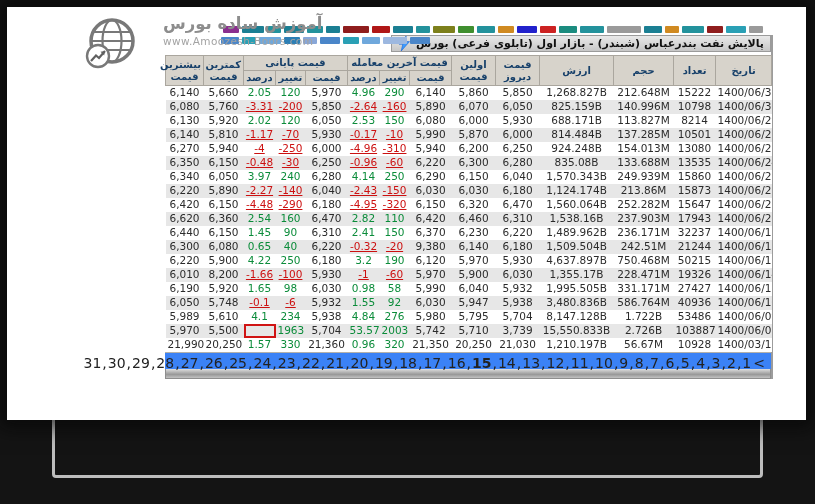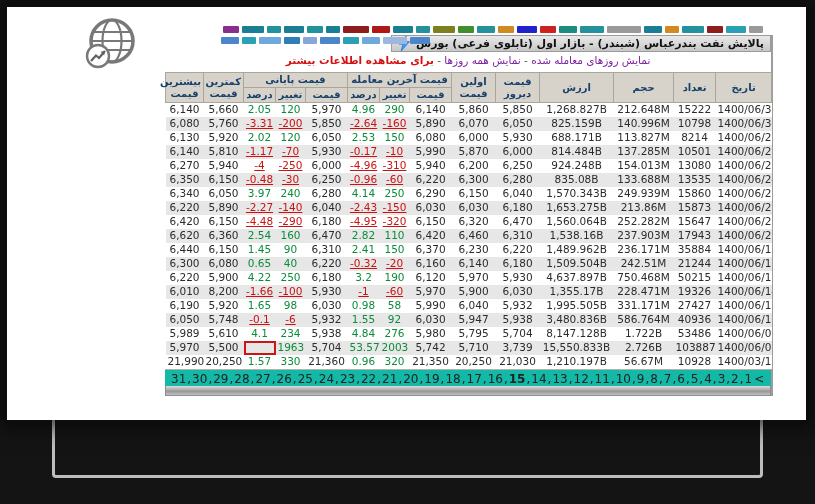--- a/index.html
+++ b/index.html
@@ -69,6 +69,10 @@
       <polygon points="21,35 16.5,35.8 20.2,39.4" fill="#606060"></polygon>
     </svg>
   </div>
+  <div class="logo-text">
+    <div class="logo-fa">آموزش ساده بورس</div>
+    <div class="logo-url">www.Amoozesh-Boors.com</div>
+  </div>
 
   <div class="chips chips-row1">
       <span class="chip" style="width: 16px; background: rgb(139, 47, 143);"></span>

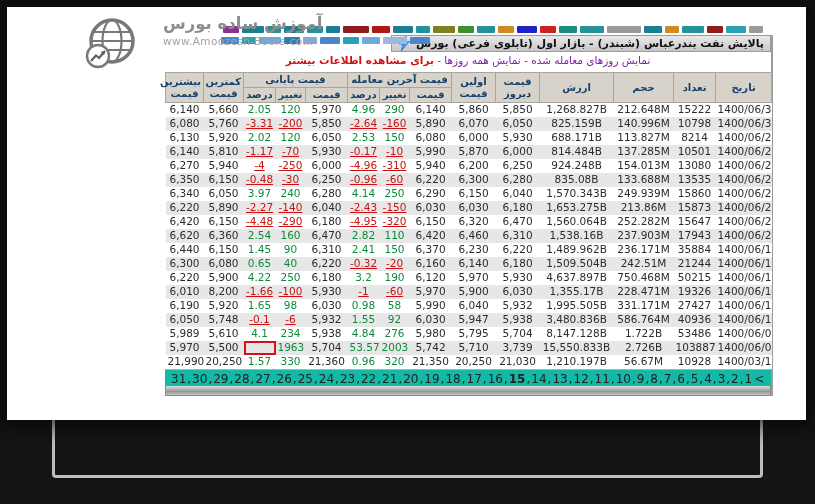--- a/index.html
+++ b/index.html
@@ -124,9 +124,6 @@
       </span>
     </div>
 
-    <div class="subtitle">
-      <a>نمایش روزهای معامله شده</a><span class="sep"> - </span><a>نمایش همه روزها</a><span class="sep"> - </span><span class="warn">برای مشاهده اطلاعات بیشتر</span>
-    </div>
 
     <table class="tbl">
       <colgroup>

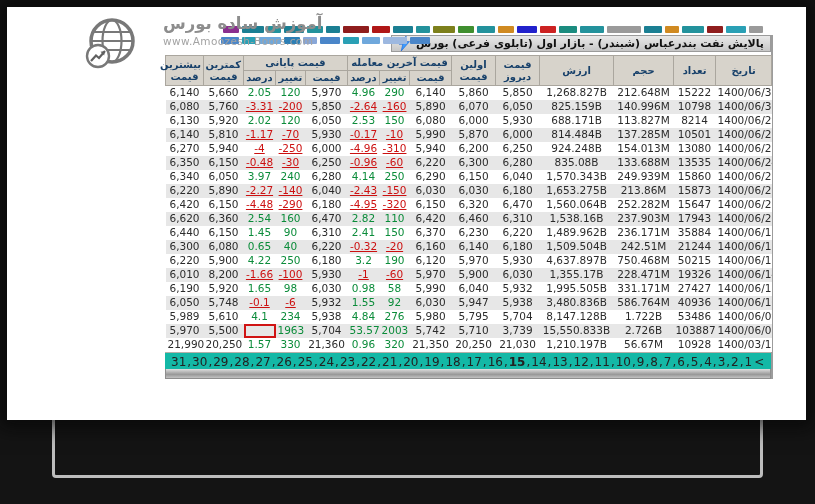--- a/index.html
+++ b/index.html
@@ -281,7 +281,7 @@
             <td>1400/06/22</td>
             <td>15873</td>
             <td>213.86M</td>
-            <td>1,653.275B</td>
+            <td>1,124.174B</td>
             <td>6,180</td>
             <td>6,030</td>
             <td>6,030</td>

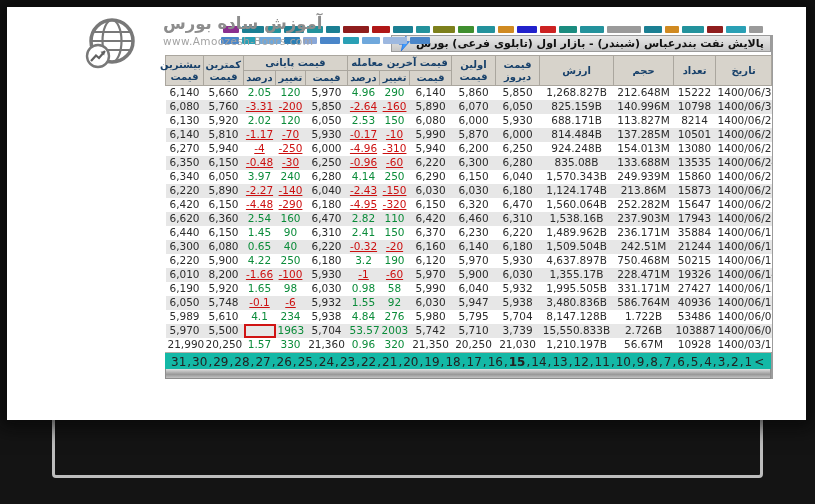--- a/index.html
+++ b/index.html
@@ -327,7 +327,7 @@
           </tr>
           <tr>
             <td>1400/06/17</td>
-            <td>35884</td>
+            <td>32237</td>
             <td>236.171M</td>
             <td>1,489.962B</td>
             <td>6,220</td>

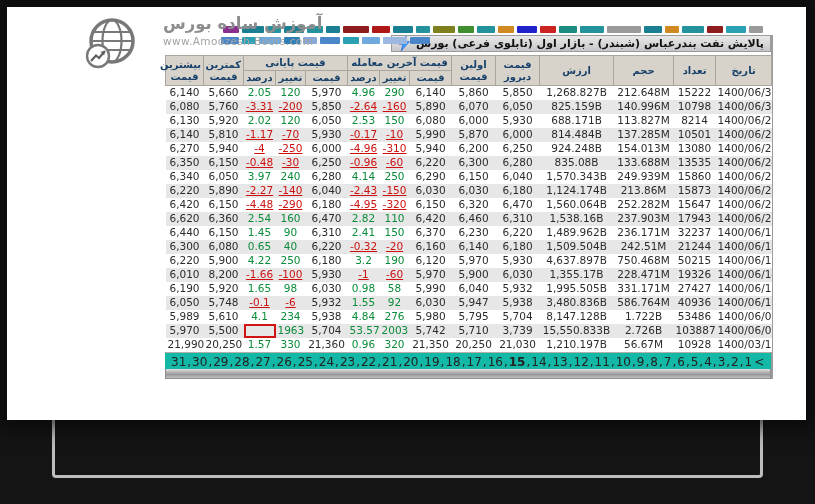--- a/index.html
+++ b/index.html
@@ -348,7 +348,7 @@
             <td>1,509.504B</td>
             <td>6,180</td>
             <td>6,140</td>
-            <td>6,160</td>
+            <td>9,380</td>
             <td class="neg">-20</td>
             <td class="neg">-0.32</td>
             <td>6,220</td>

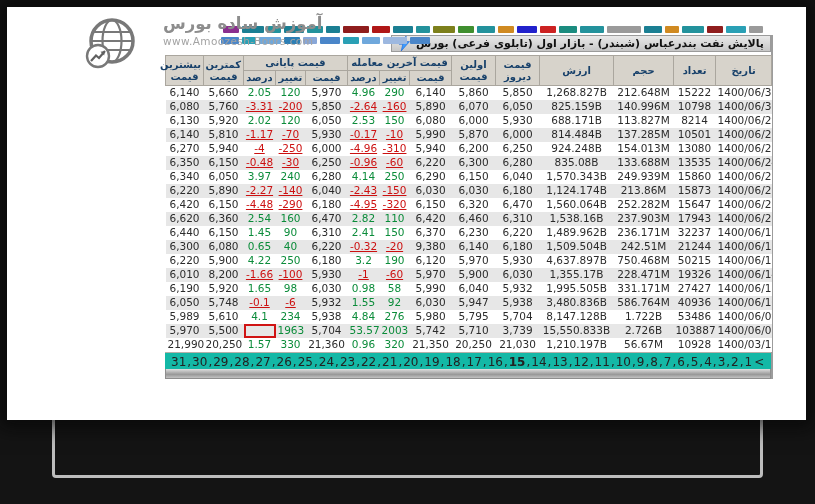--- a/index.html
+++ b/index.html
@@ -42,8 +42,8 @@
   .tbl td.neg{color:#cc1111;text-decoration:underline;}
   .tbl td.hl{box-shadow:inset 0 0 0 2px #d01414;padding-left:40px;}
   
-  .pager{background:#14b8a6;border-top:1px solid #b5b1a9;height:17px;box-sizing:border-box;
-         direction:rtl;text-align:left;font-size:12px;color:#222;padding:2px 5px 0;white-space:nowrap;}
+  .pager{background:#3b82f6;border-top:1px solid #b5b1a9;height:17px;box-sizing:border-box;
+         direction:rtl;text-align:left;font-size:14px;color:#222;padding:2px 5px 0;white-space:nowrap;}
   .pager span{display:inline-block;margin:0 1px;cursor:pointer;}
   .pager .comma{margin:0;cursor:default;}
   .pager .cur{font-weight:bold;cursor:default;}

